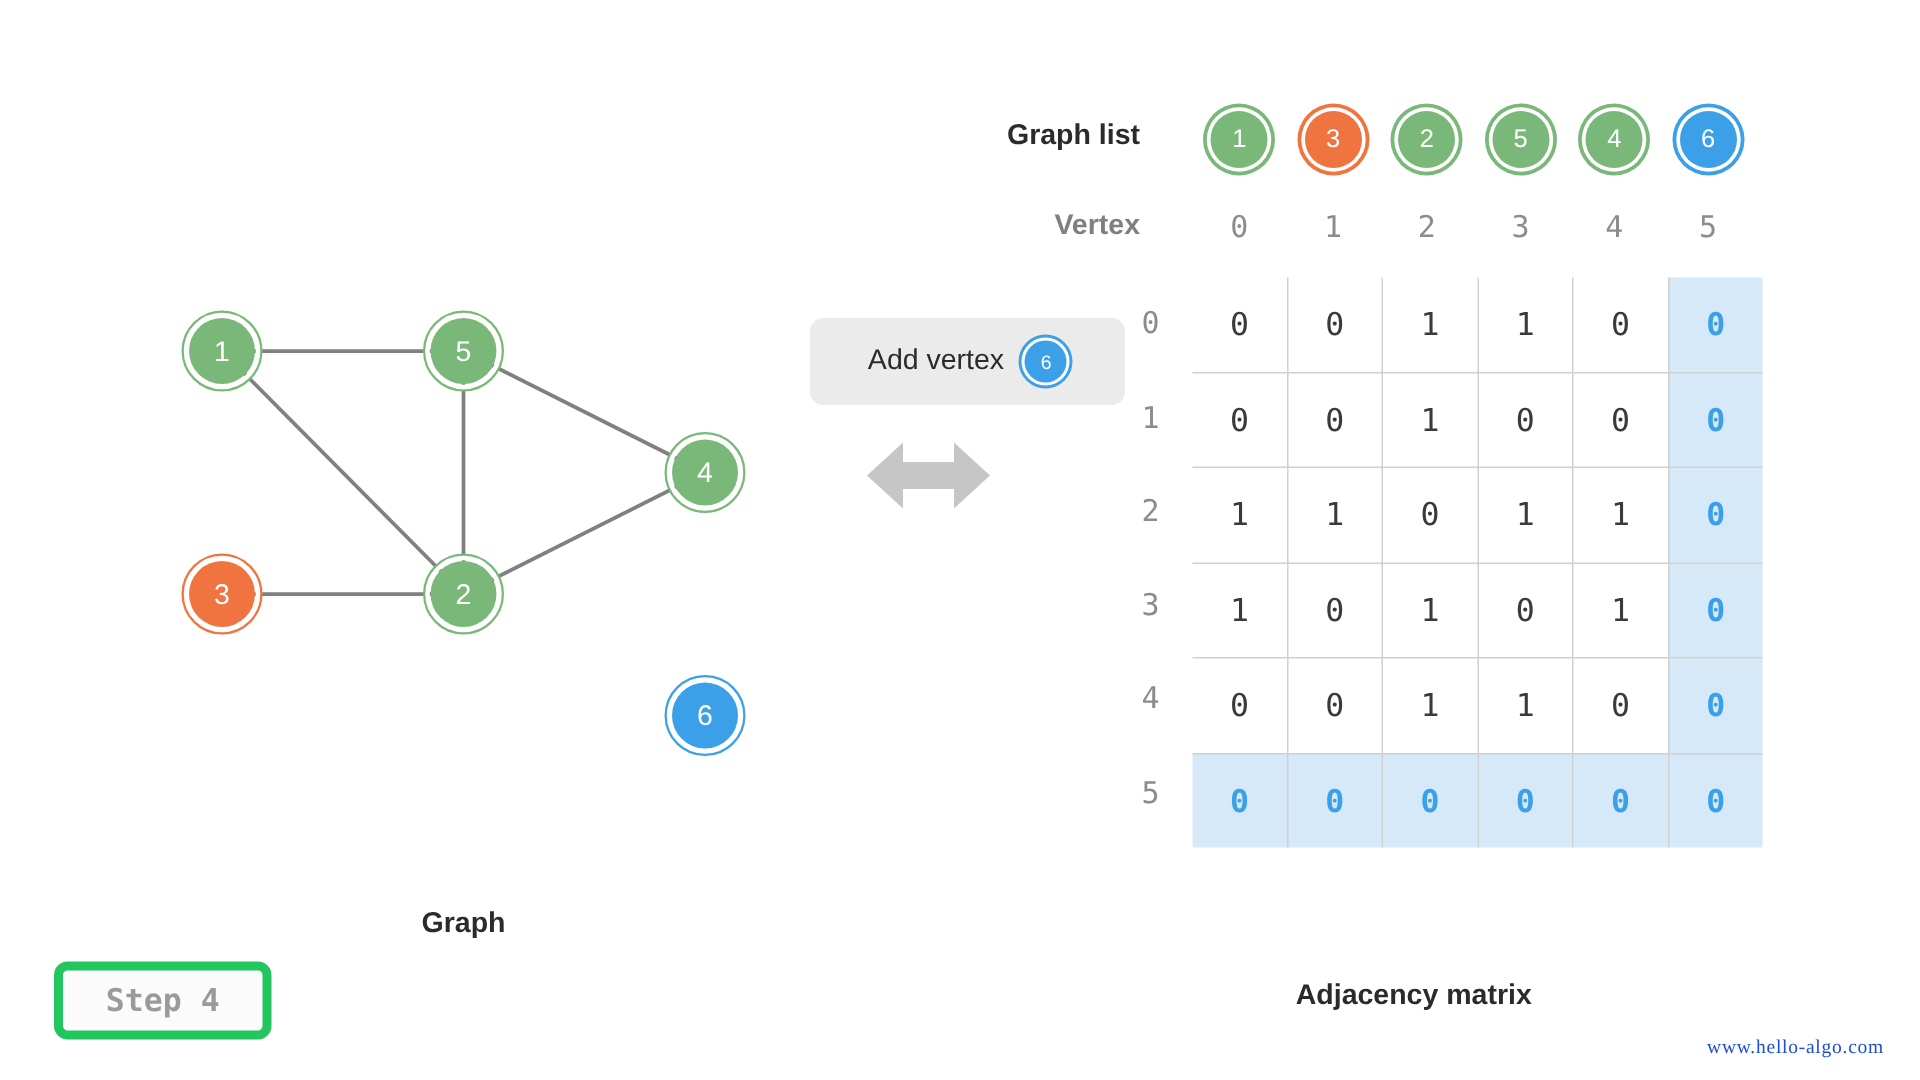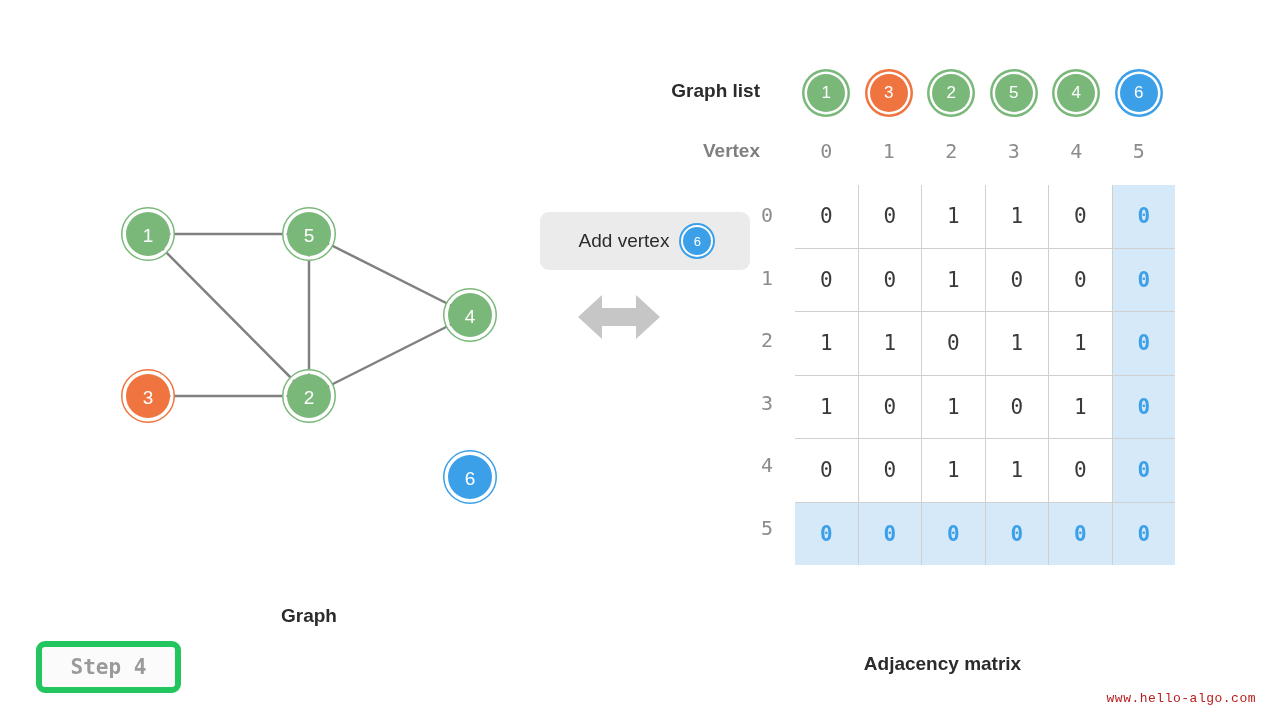--- a/index.html
+++ b/index.html
@@ -185,9 +185,9 @@
   #watermark {
     position: absolute;
     right: 24px; bottom: 14px;
-    font-family: Liberation Mono, monospace;
+    font-family: Liberation Serif, serif;
     font-size: 13px;
-    color: #b91c1c;
+    color: #1d4ed8;
     letter-spacing: 0.5px;
   }
 </style>

